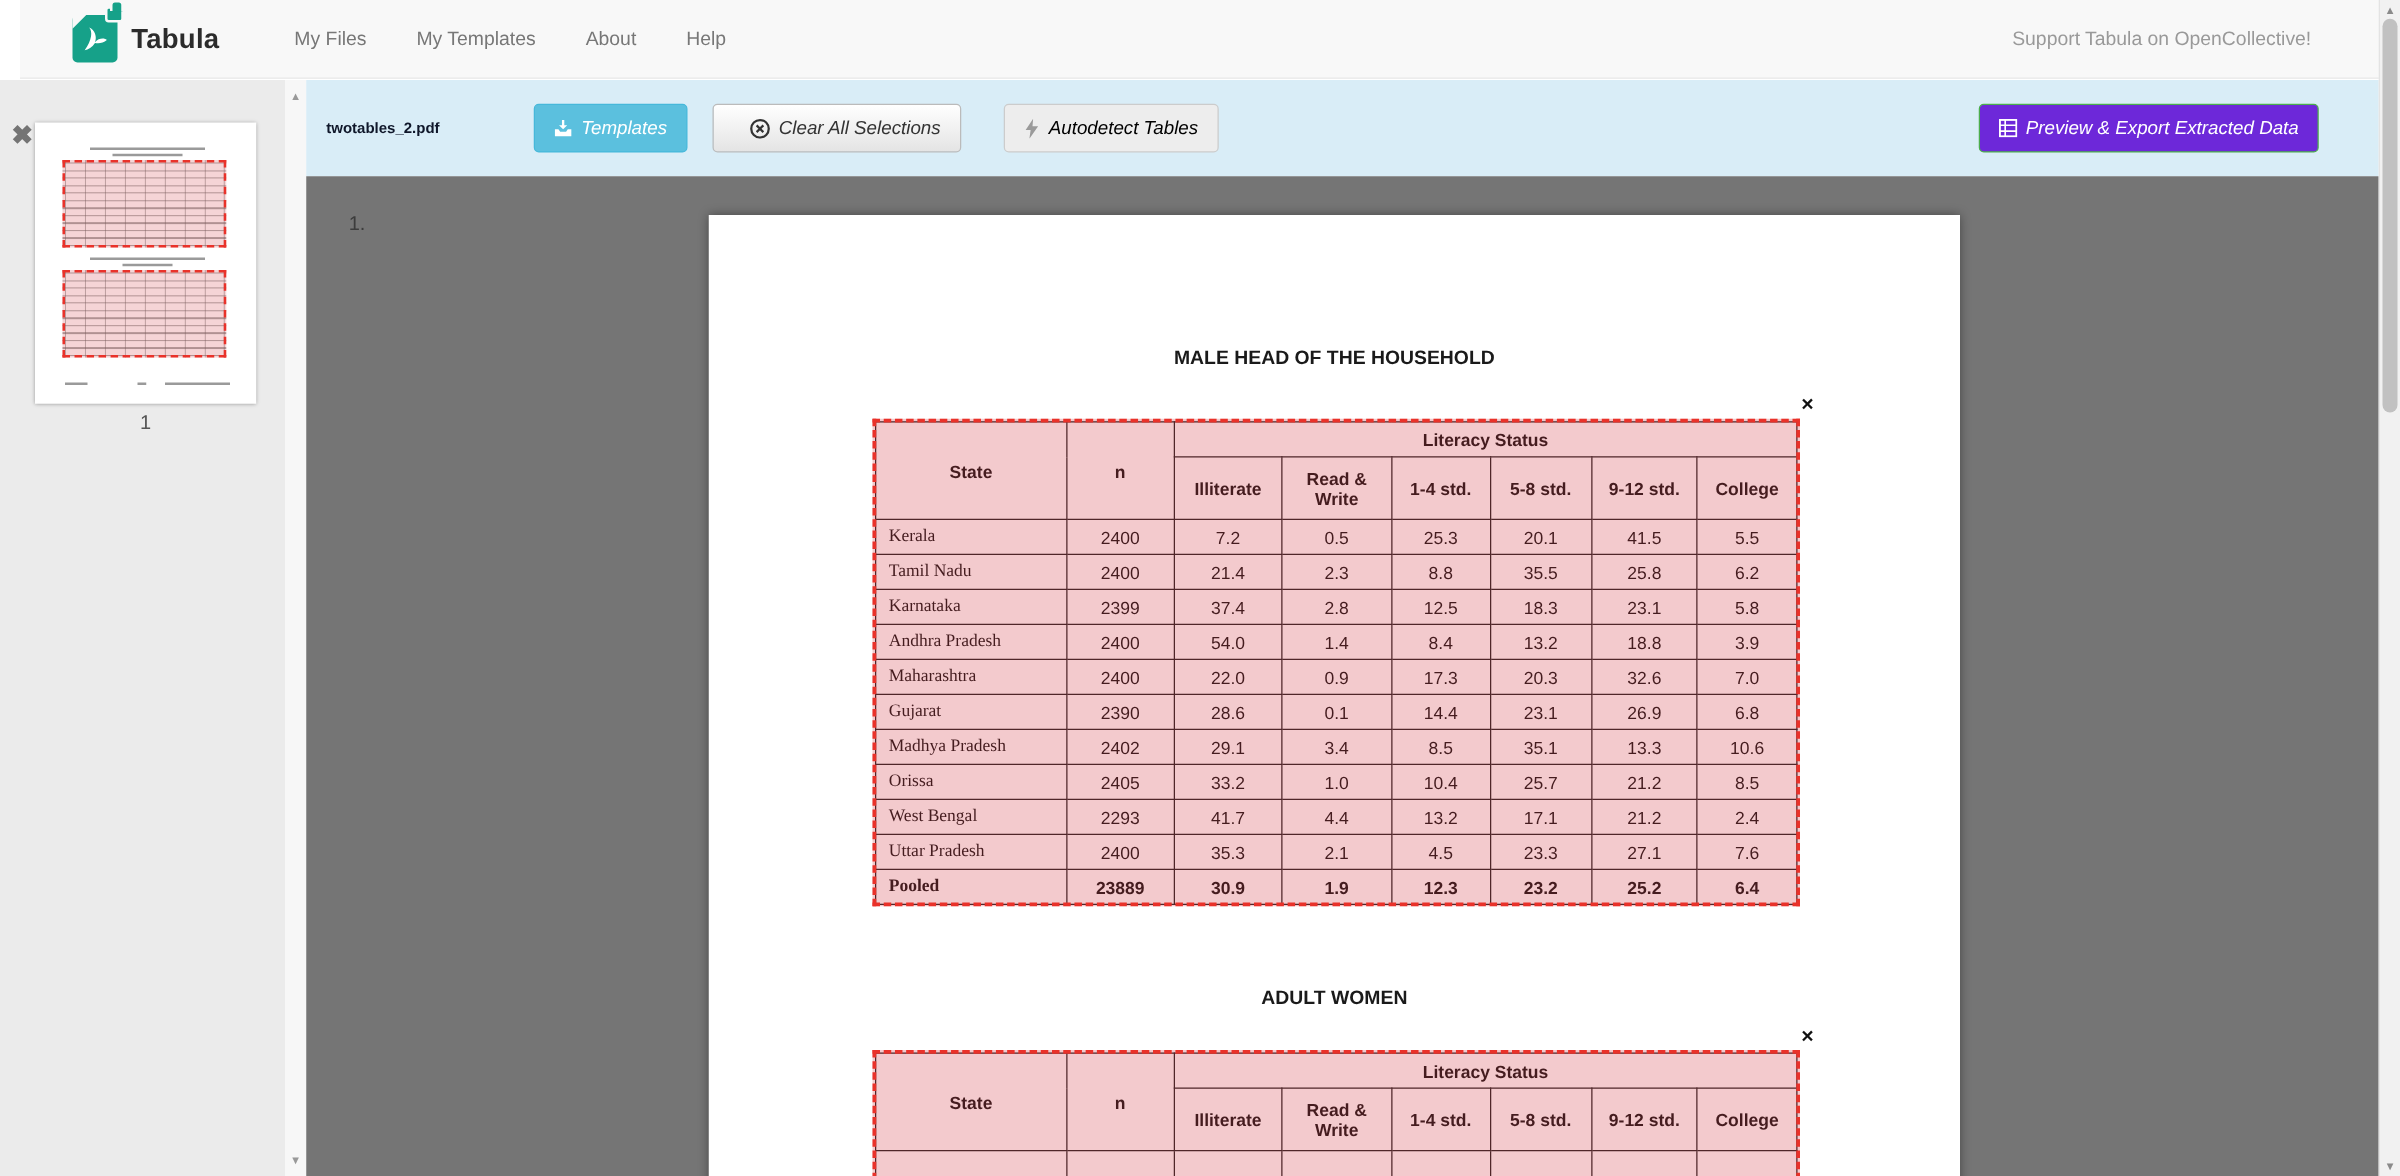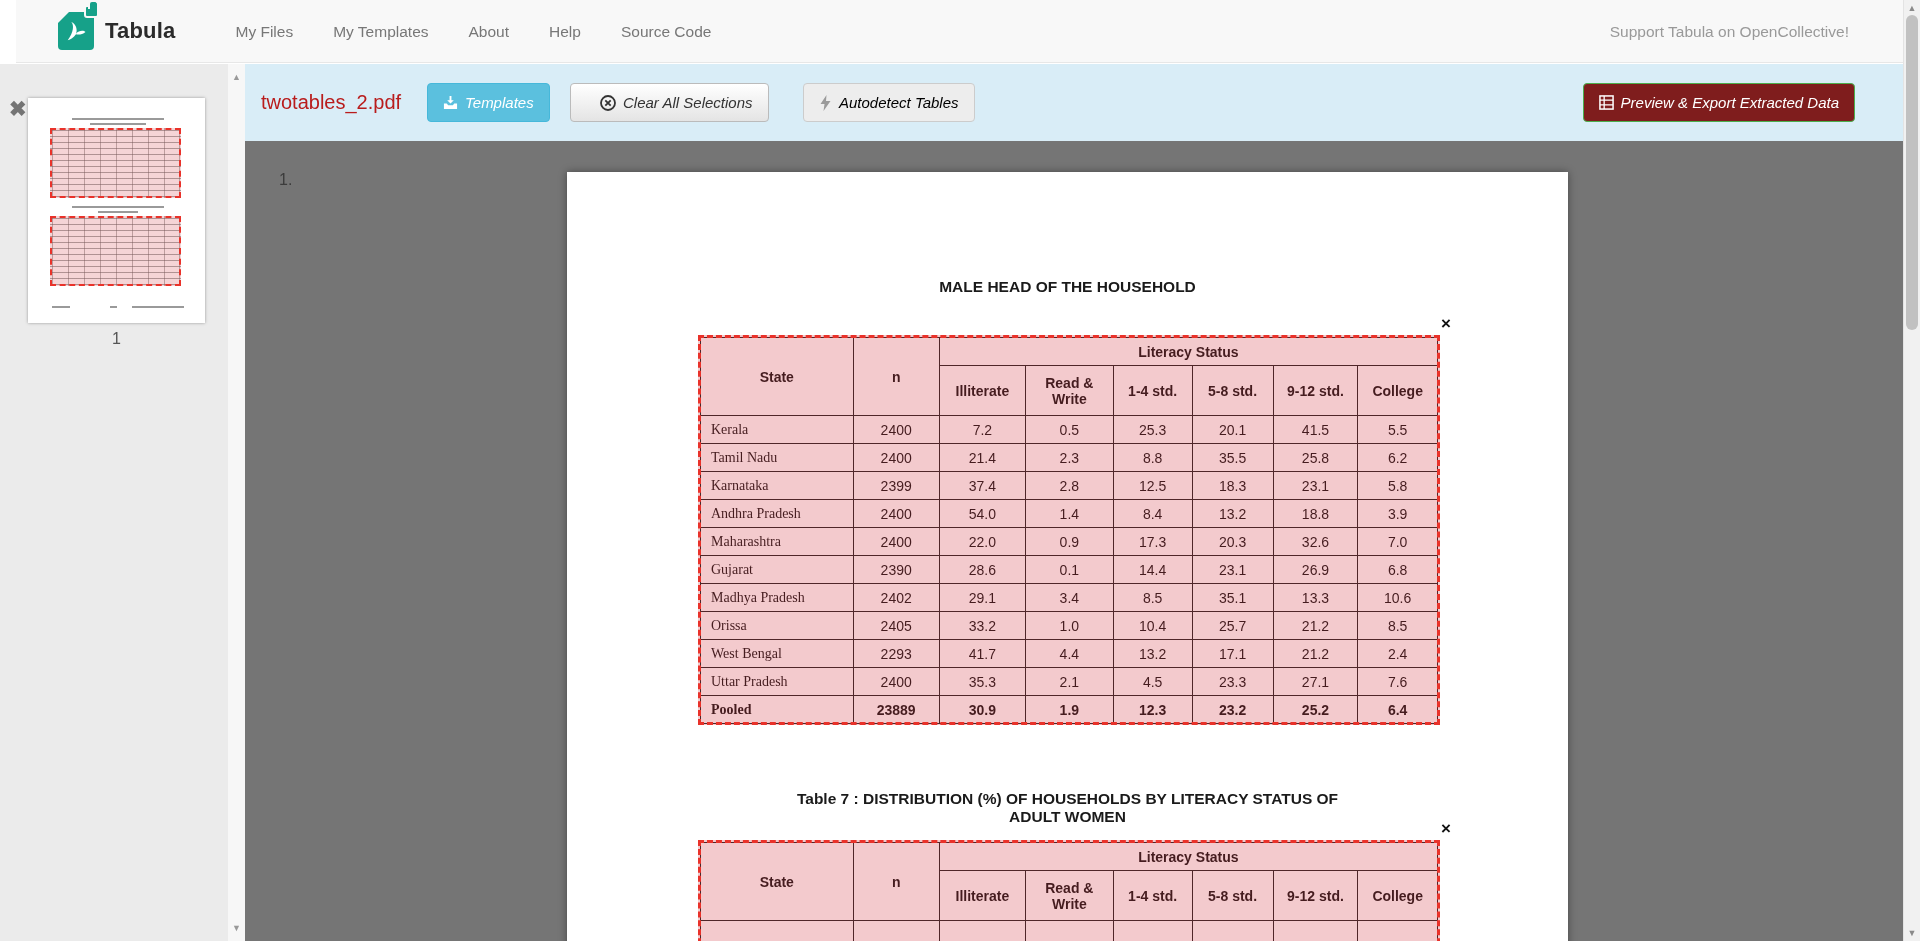--- a/index.html
+++ b/index.html
@@ -101,7 +101,6 @@
       <a>My Templates</a>
       <a>About</a>
       <a>Help</a>
-      <a>Source Code</a>
     </nav>
     <div class="nav-support">Support Tabula on OpenCollective!</div>
   </header>

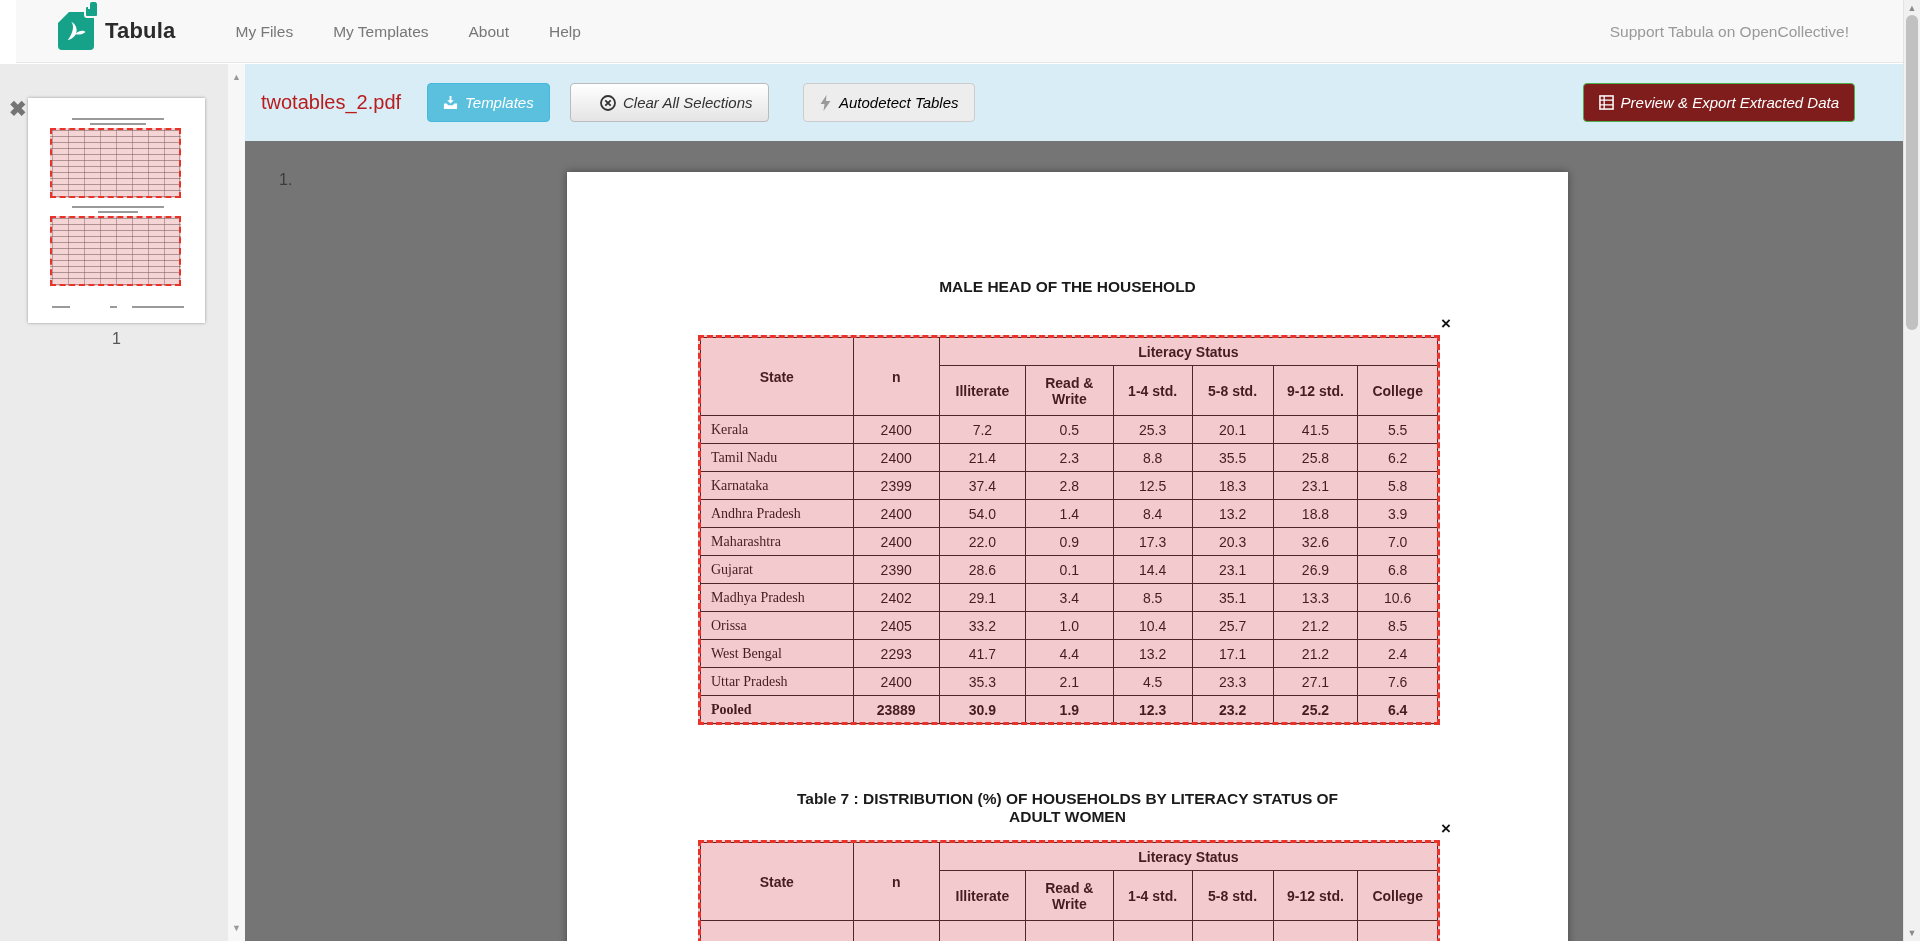--- a/index.html
+++ b/index.html
@@ -41,7 +41,7 @@
 
   
   .toolbar { position:absolute; left:245px; top:64px; width:1658px; height:77px; background:#d9edf7; }
-  .filename { position:absolute; left:16px; top:0; line-height:77px; font-size:20px; color:#b91c1c; }
+  .filename { position:absolute; left:16px; top:0; line-height:77px; font-size:12px; color:#0f172a;font-weight:bold; }
   .btn { position:absolute; top:19px; height:39px; display:inline-flex; align-items:center; gap:7px;
          padding:0 15px; font-size:15px; border-radius:4px; cursor:pointer; white-space:nowrap;
          font-family:"Liberation Sans", sans-serif;font-style:italic; }

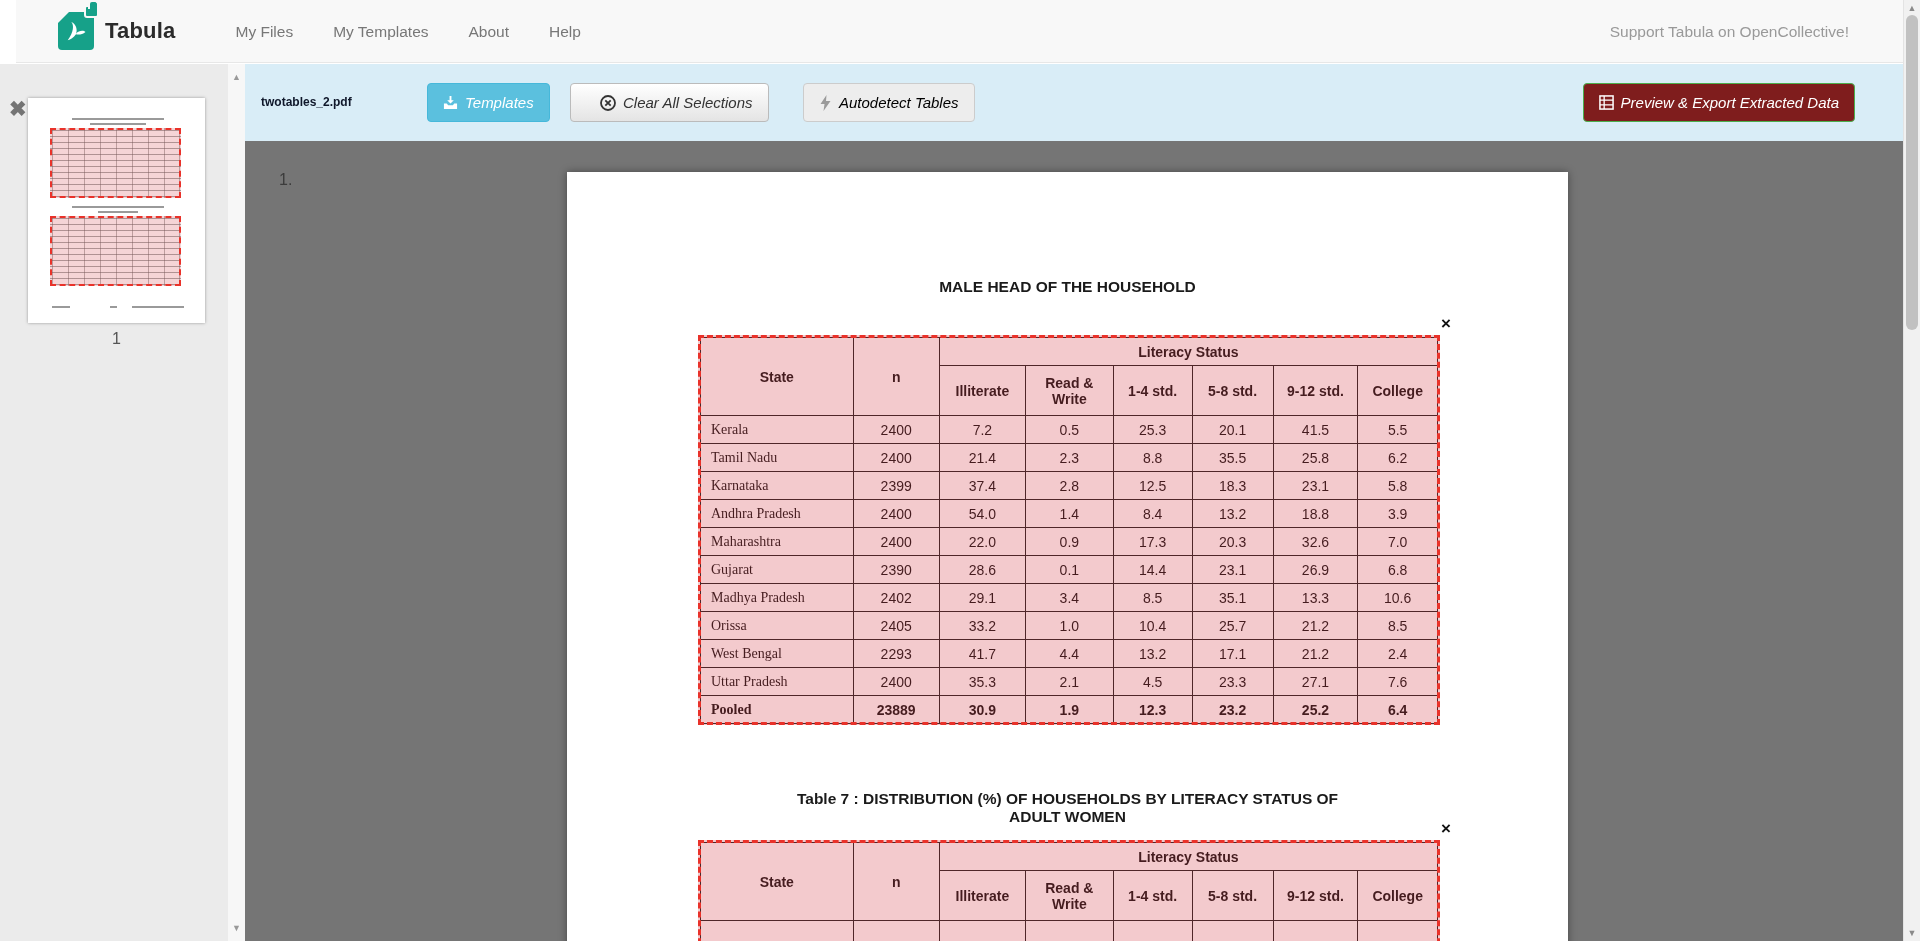--- a/index.html
+++ b/index.html
@@ -48,7 +48,7 @@
   .btn-info { left:182px; background:#5bc0de; border:1px solid #46b8da; color:#fff; }
   .btn-default { left:325px; background:linear-gradient(#ffffff,#e4e4e4); border:1px solid #bbb; color:#333;padding-left:29px; }
   .btn-disabled { left:558px; background:#ededed; border:1px solid #ccc; color:#000000; cursor:default;text-align:right; }
-  .btn-success { right:48px; background:#7f1d1d; border:1px solid #4cae4c; color:#fff; }
+  .btn-success { right:48px; background:#6d28d9; border:1px solid #4cae4c; color:#fff; }
   .icon-svg { display:inline-block; line-height:0; }
 
   

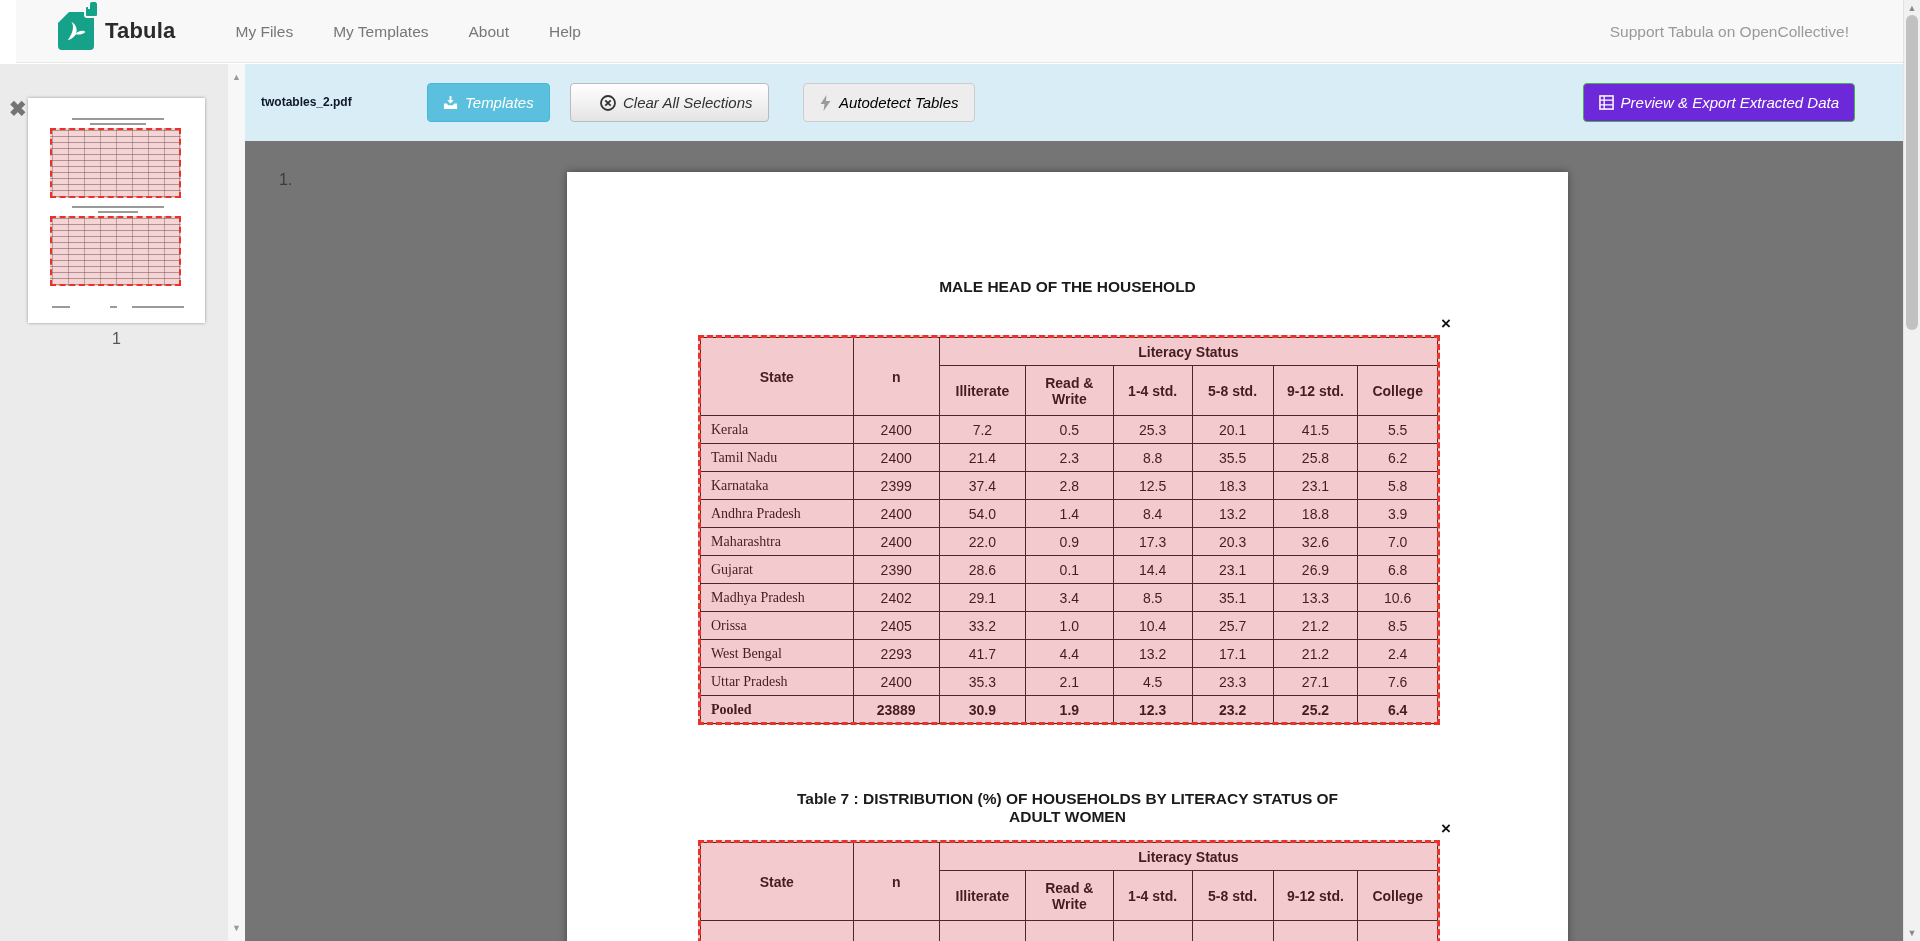--- a/index.html
+++ b/index.html
@@ -322,7 +322,6 @@
       </div>
 
       <div class="tbl-title" style="top:618px;">
-        <div>Table 7 : DISTRIBUTION (%) OF HOUSEHOLDS BY LITERACY STATUS OF</div>
         <div>ADULT WOMEN</div>
       </div>
 

